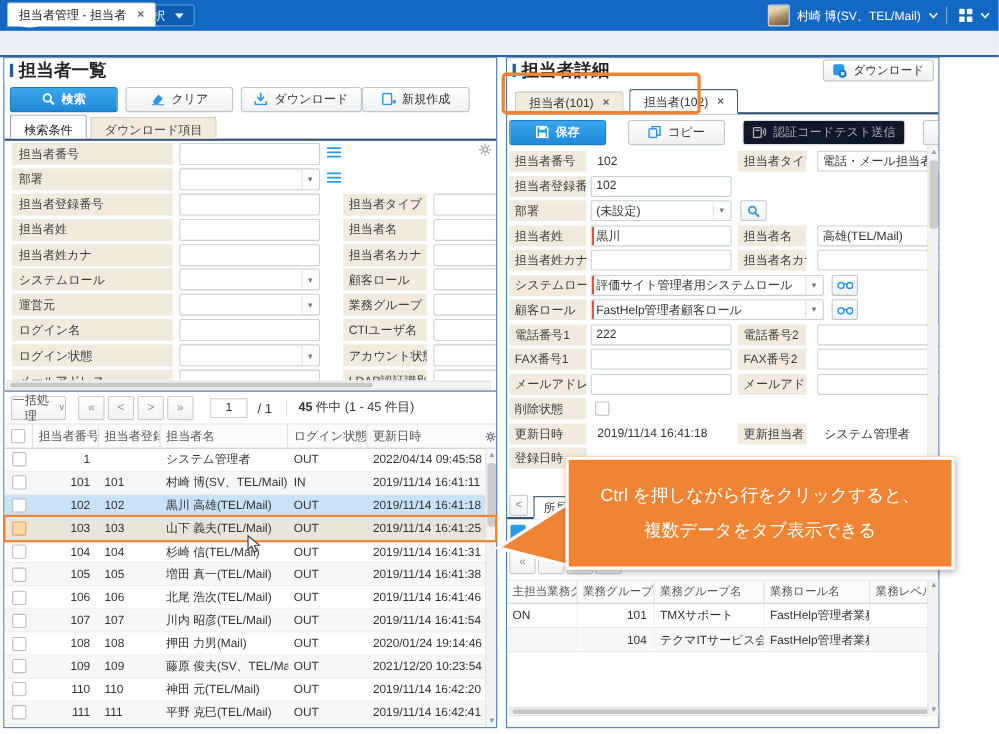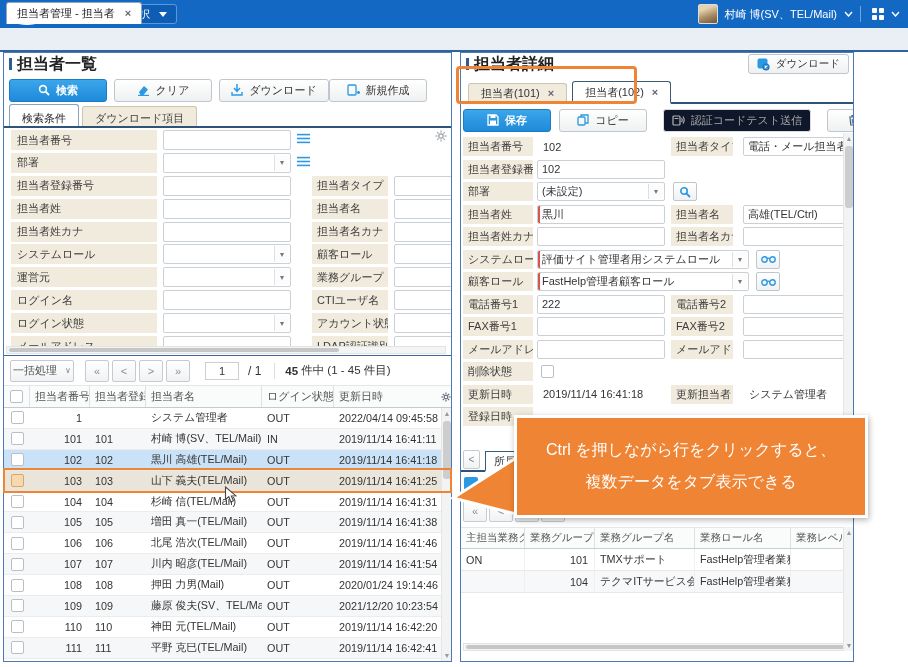--- a/index.html
+++ b/index.html
@@ -597,7 +597,7 @@
           </svg>
         <span>保存</span>
       </button>
-      <button class="btn" style="width:88px;margin-left:8px">
+      <button class="btn" style="width:88px;margin-left:20px">
         <svg width="12" height="12" viewBox="0 0 12 12">
             <rect x="1" y="3" width="7" height="8" rx="1" fill="none" stroke="#2b99e3" stroke-width="1.3"></rect>
             <path d="M4,3 L4,1 L11,1 L11,9 L8,9" fill="none" stroke="#2b99e3" stroke-width="1.3"></path>

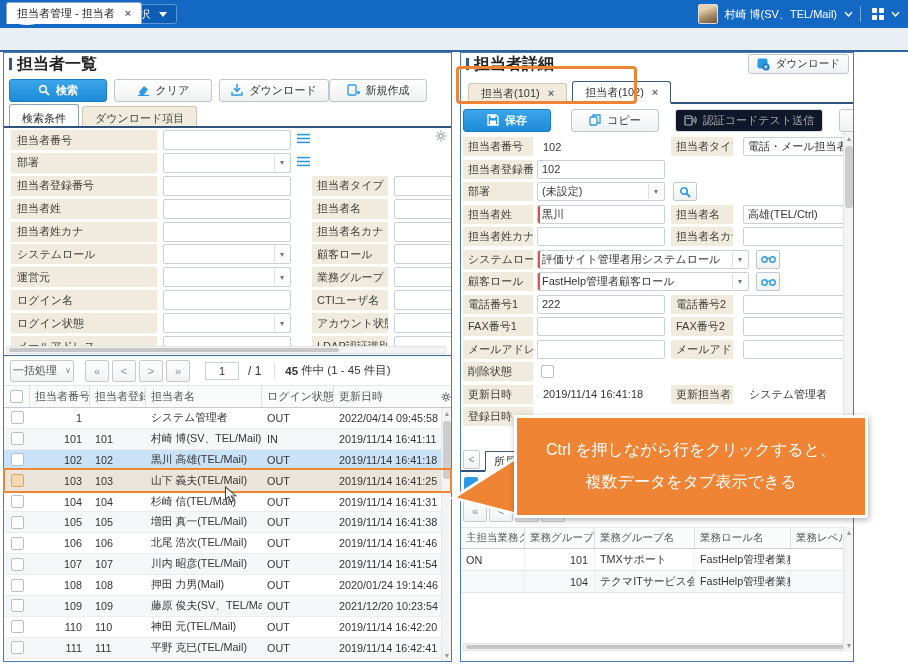--- a/index.html
+++ b/index.html
@@ -654,7 +654,7 @@
         <span class="flab">担当者姓</span>
         <span class="fc inp req">黒川</span>
         <span class="flab2">担当者名</span>
-        <span class="fc2 inp">高雄(TEL/Ctrl)</span>
+        <span class="fc2 inp">高雄(TEL/Mail)</span>
       </div>
       <div class="fr">
         <span class="flab">担当者姓カナ</span>

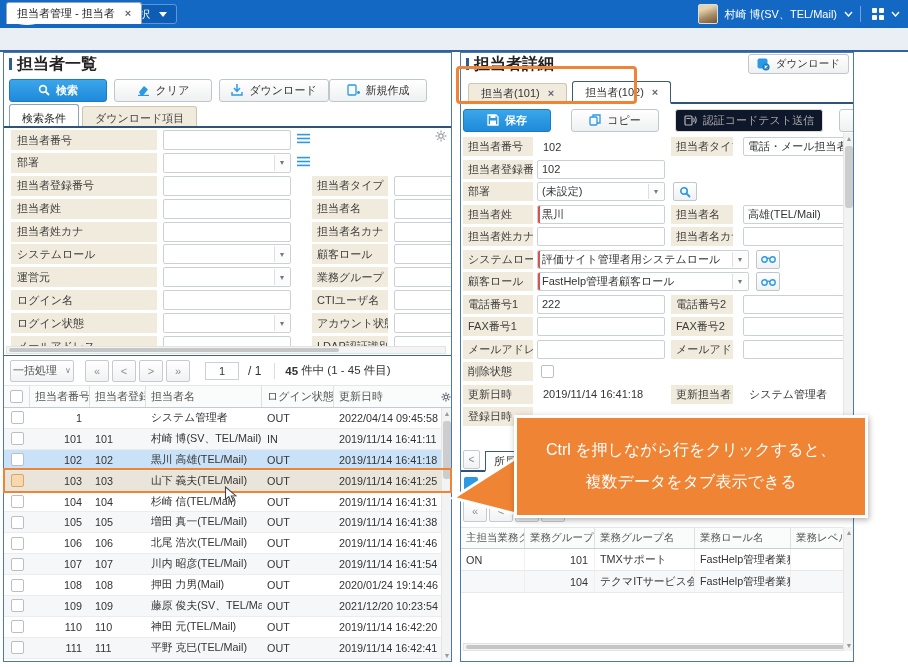--- a/index.html
+++ b/index.html
@@ -378,7 +378,7 @@
       </div>
 
     <div class="pager">
-      <button class="pbtn" style="width:64px;gap:5px">
+      <button class="pbtn" style="width:50px;gap:5px">
           <span style="color:#555">一括処理</span>
           <span class="caret-t">∨</span>
         </button>

